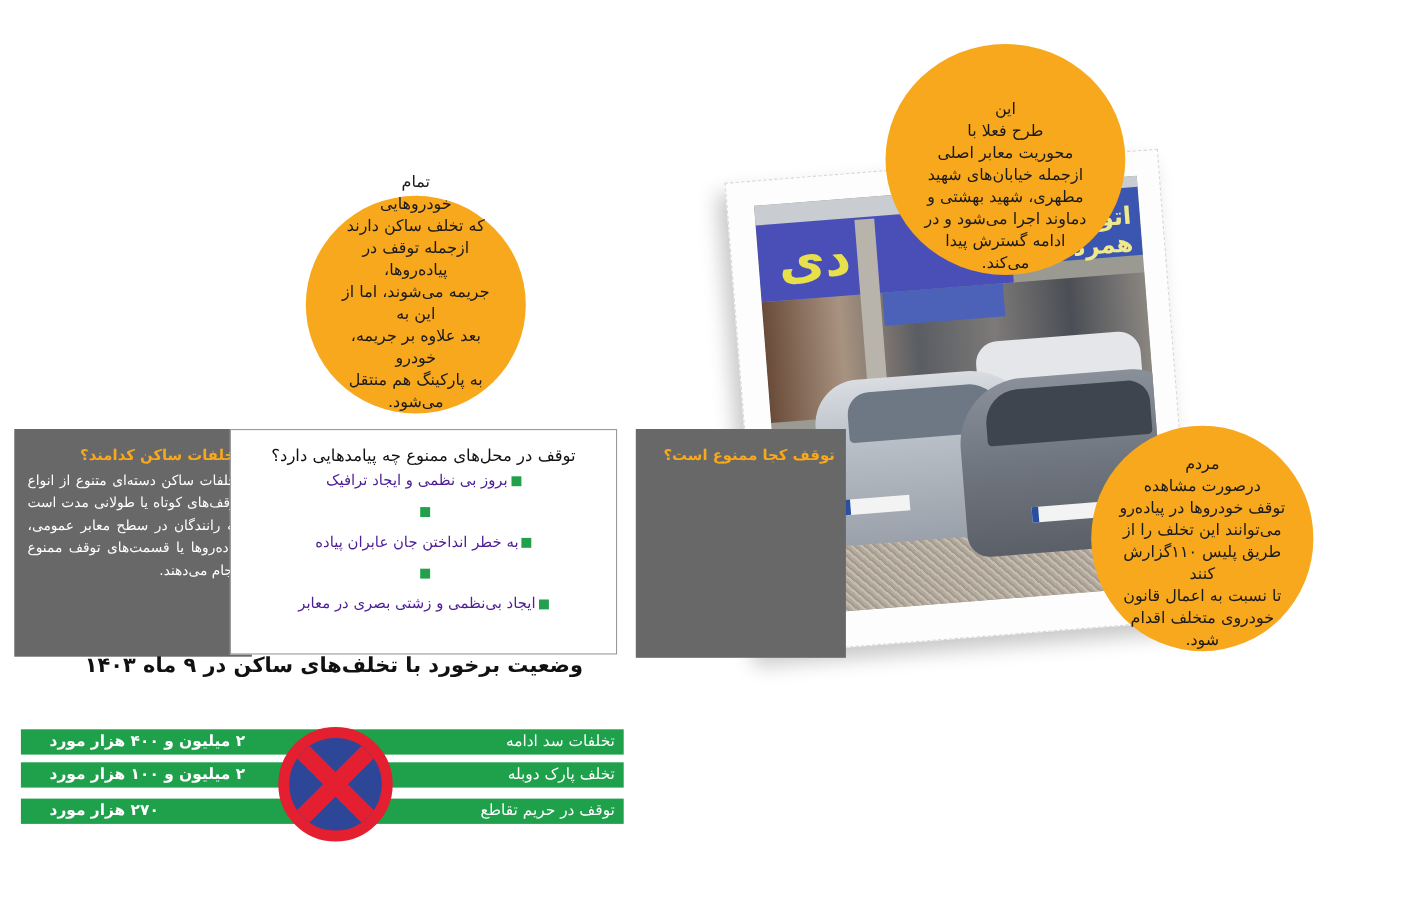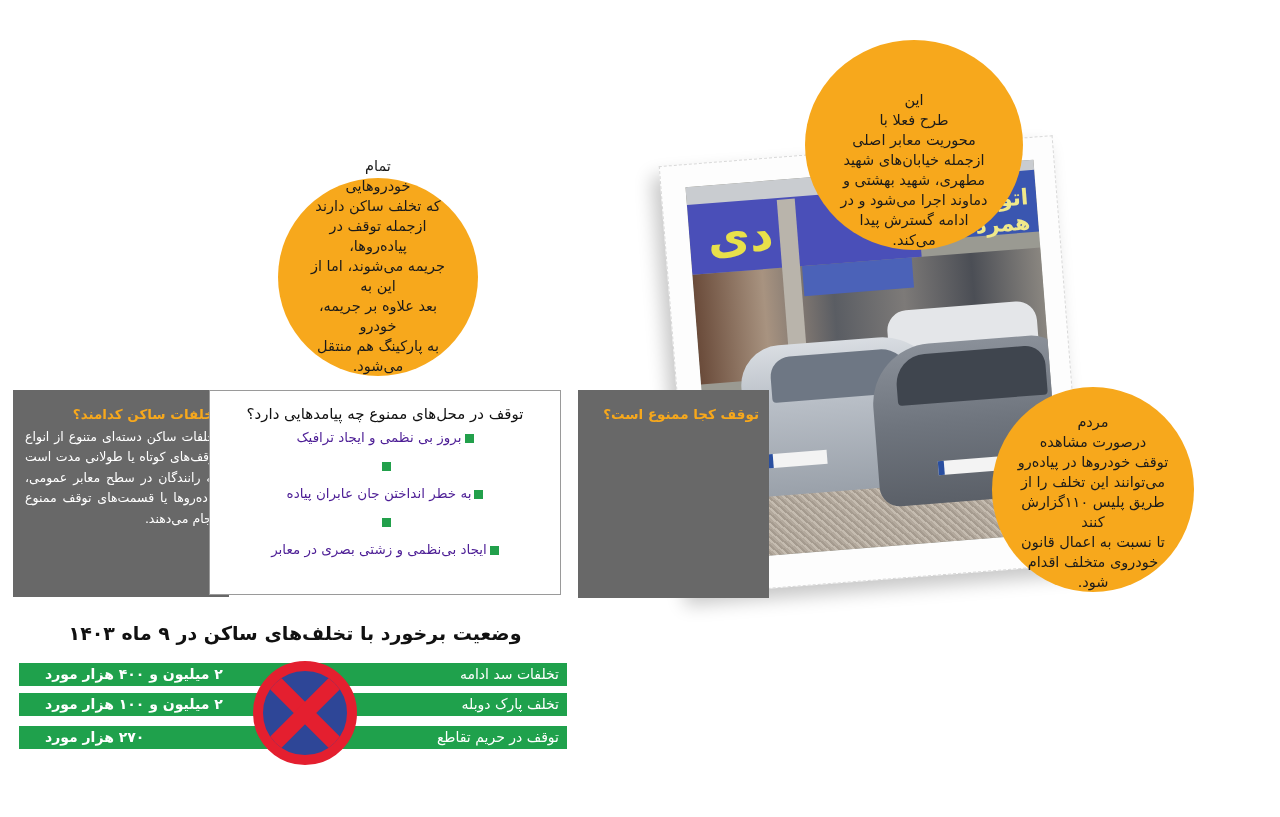--- a/index.html
+++ b/index.html
@@ -66,7 +66,7 @@
 
   
   #stats-title {
-    position: absolute; left: 60px; top: 622px; width: 470px; text-align: center;
+    position: absolute; left: 60px; top: 594px; width: 470px; text-align: right;
     font-size: 19px; font-weight: bold; color: #111;
   }
   .stat-row {

